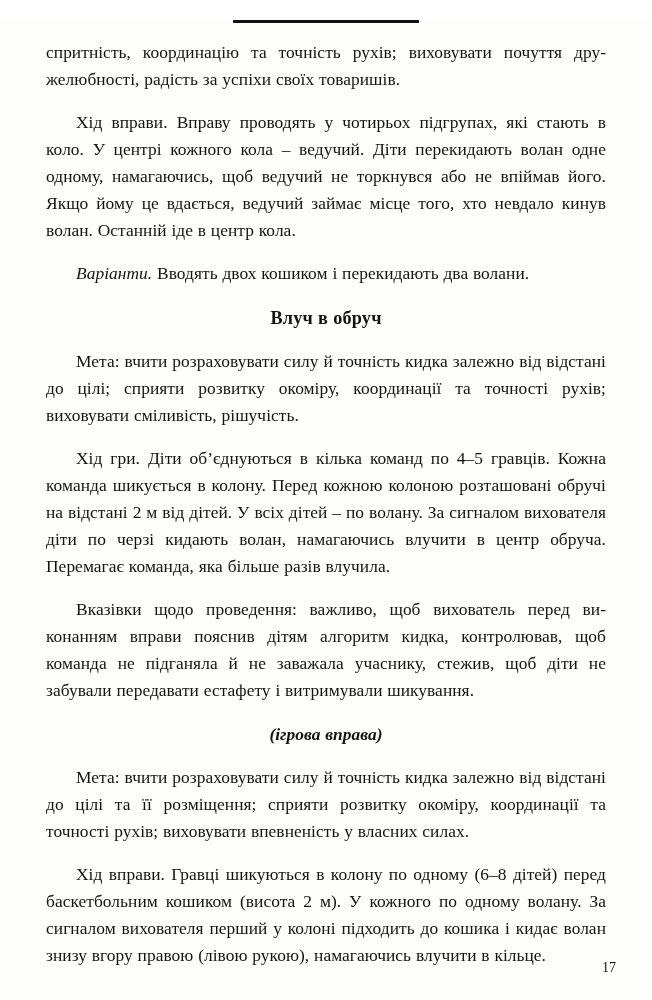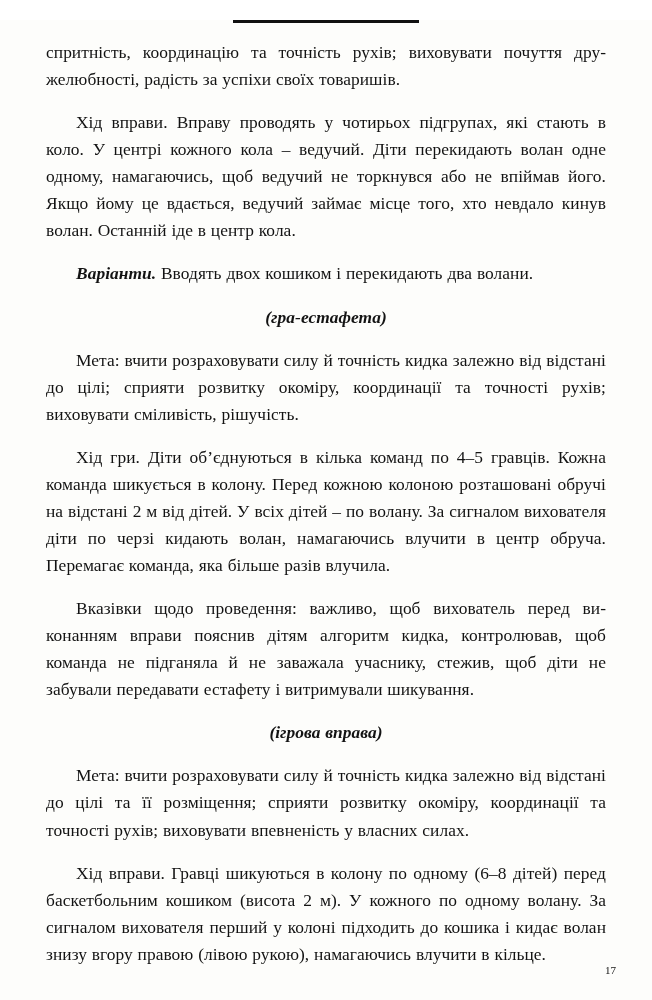--- a/index.html
+++ b/index.html
@@ -51,7 +51,7 @@
     font-weight: normal;
   }
   .lead-it {
-    font-weight: bold;
+    font-weight: normal;
     font-style: italic;
   }
   h2.section {

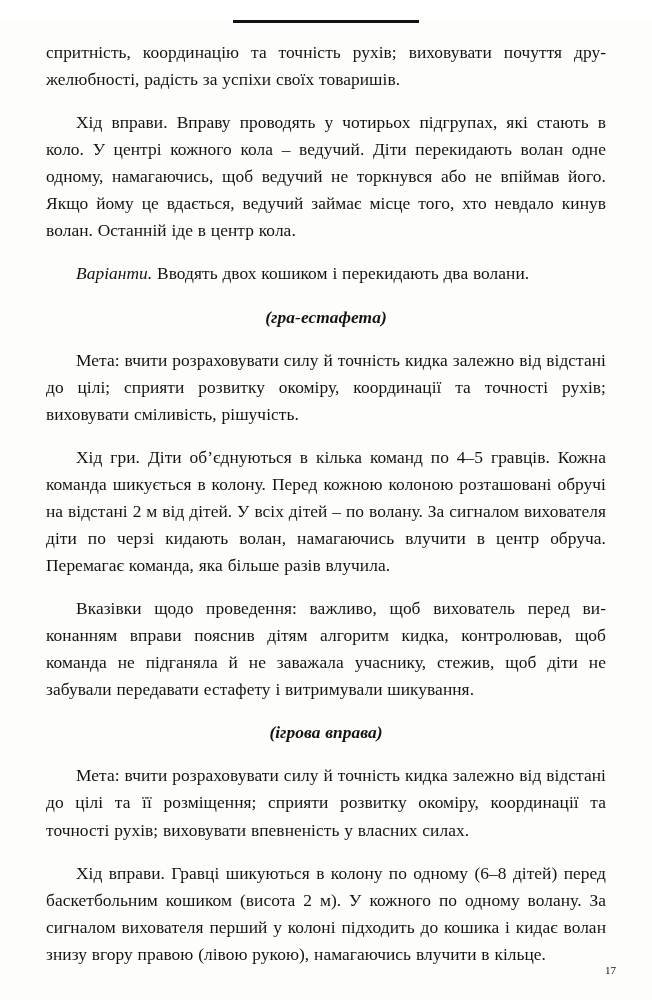--- a/index.html
+++ b/index.html
@@ -92,6 +92,7 @@
     <p class="ind"><span class="lead-it">Варіанти.</span><span> Вводять двох кошиком і перекидають два волани.</span></p>
 
 
+    <h2 class="section">Влуч в обруч</h2>
     <div class="subtitle">(гра-естафета)</div>
 
     <p class="ind"><span class="lead">Мета:</span><span> вчити розраховувати силу й точність кидка залежно від відстані до цілі; сприяти розвитку окоміру, координації та точності рухів; виховувати сміливість, рішучість.</span></p>

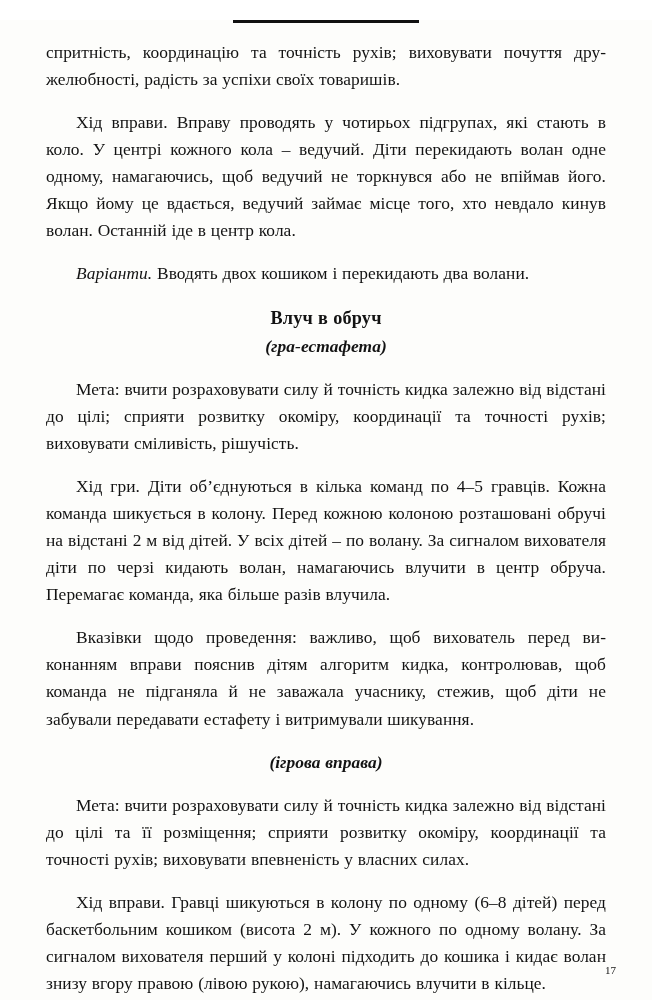--- a/index.html
+++ b/index.html
@@ -93,7 +93,6 @@
 
 
     <h2 class="section">Влуч в обруч</h2>
-    <div class="subtitle">(гра-естафета)</div>
 
     <p class="ind"><span class="lead">Мета:</span><span> вчити розраховувати силу й точність кидка залежно від відстані до цілі; сприяти розвитку окоміру, координації та точності рухів; виховувати сміливість, рішучість.</span></p>
 

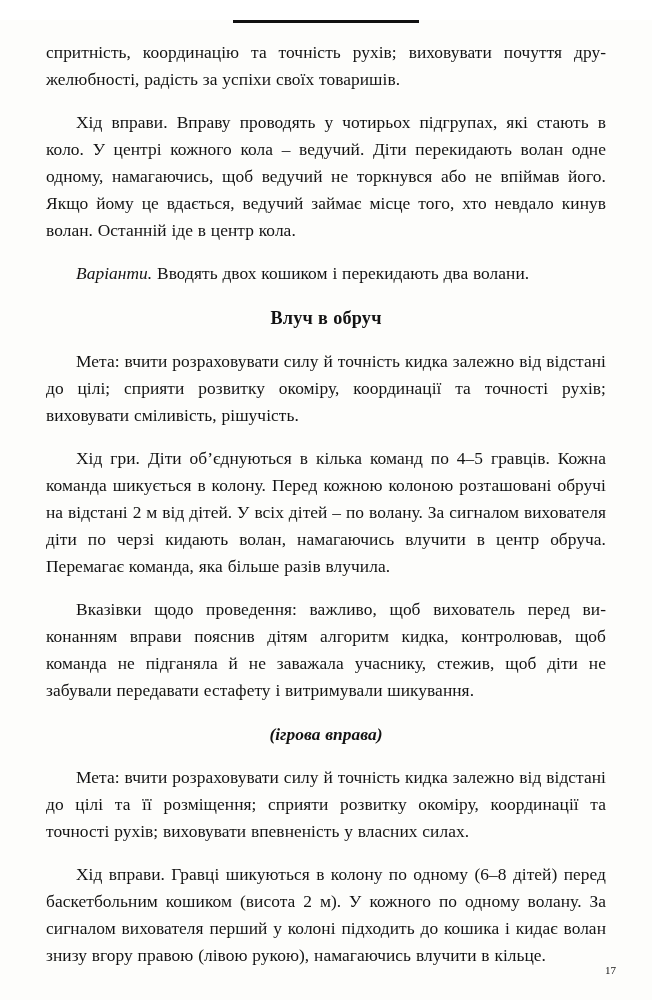--- a/index.html
+++ b/index.html
@@ -72,7 +72,7 @@
     position: absolute;
     right: 36px;
     bottom: 44px;
-    font-size: 11px;
+    font-size: 14px;
     color: #121212;
   }
 </style>

